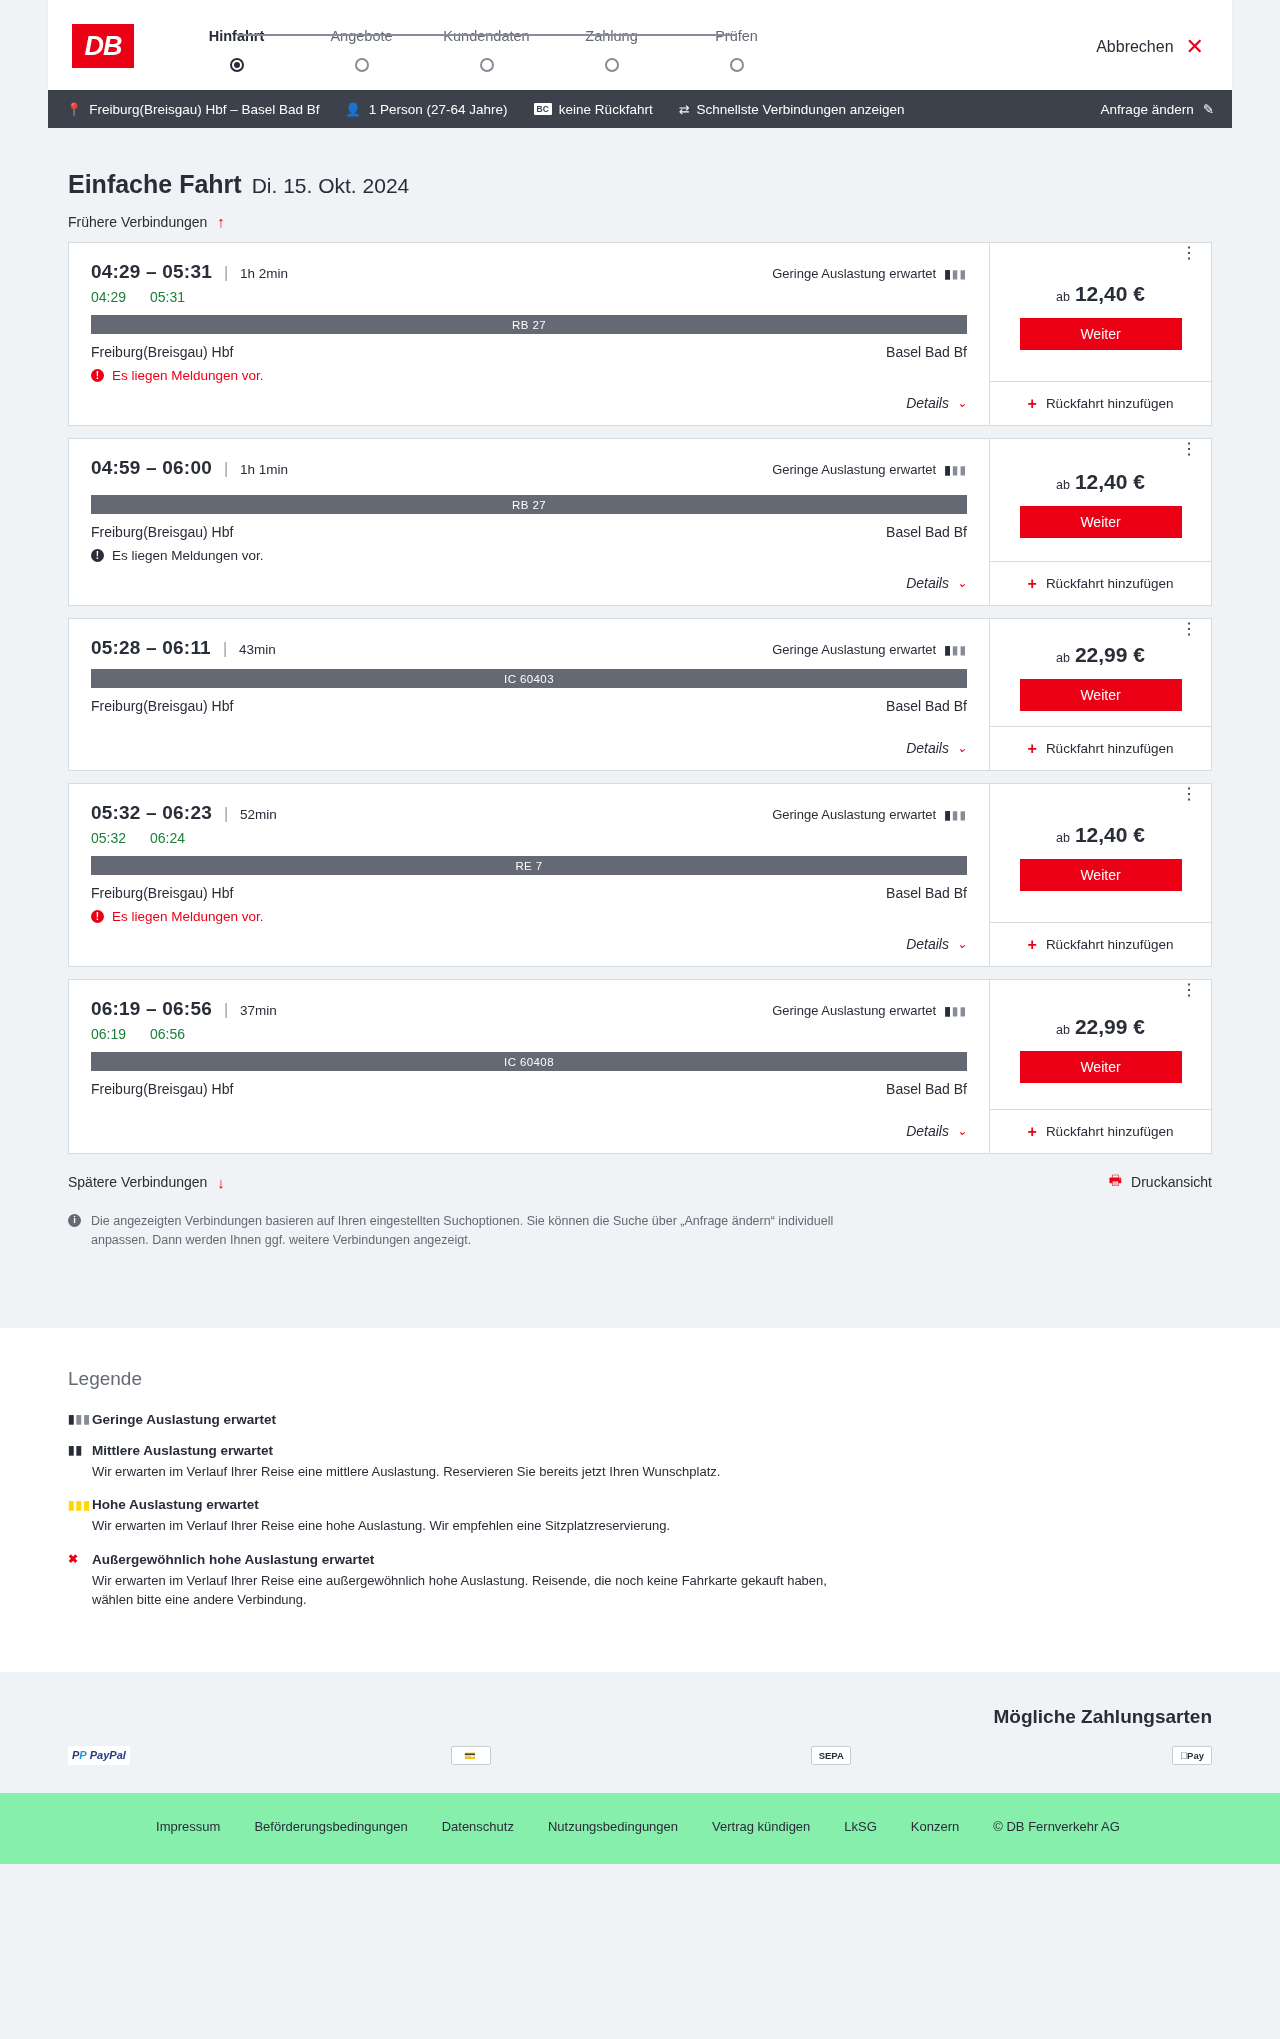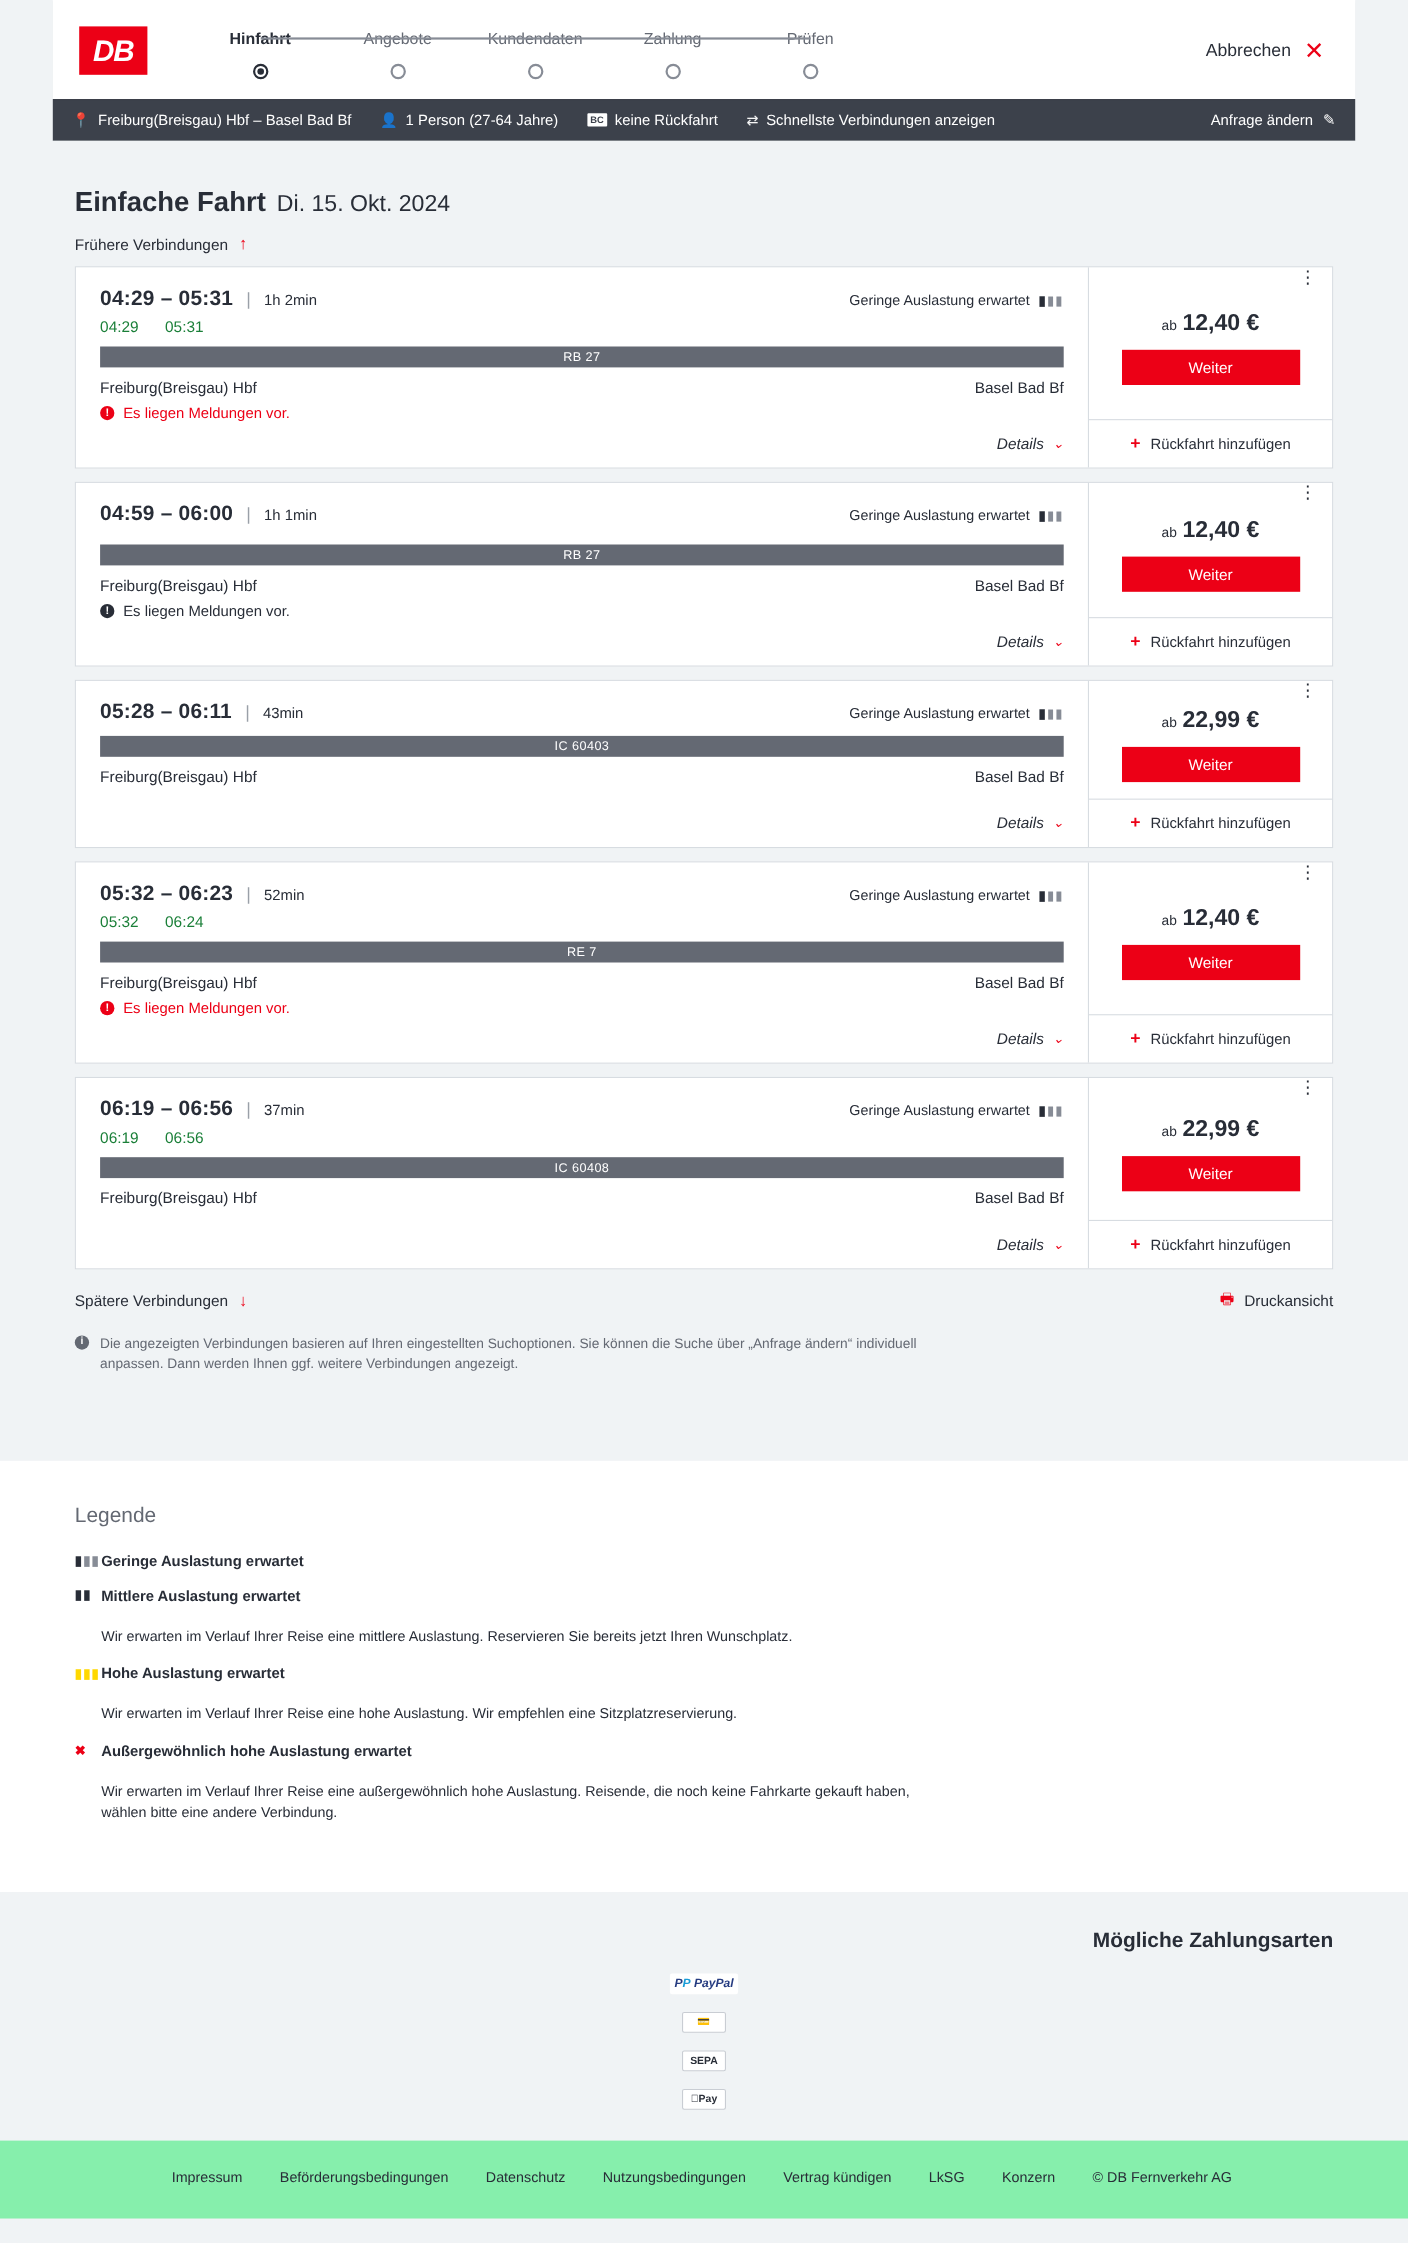--- a/index.html
+++ b/index.html
@@ -250,7 +250,7 @@
   .legend-title { font-size: 19px; color: #646973; margin-bottom: 22px; }
   .legend-item { margin-bottom: 16px; }
   .legend-head { display: flex; align-items: center; gap: 10px; font-size: 13.5px; font-weight: bold; }
-  .legend-desc { font-size: 13px; color: #282d37; margin-top: 20px; margin-left: 24px; line-height: 1.5; max-width: 760px; }
+  .legend-desc { font-size: 13px; color: #282d37; margin-top: 4px; margin-left: 24px; line-height: 1.5; max-width: 760px; }
   .occ-glyph { font-size: 12px; letter-spacing: 1px; width: 14px; display:inline-block;}
   .g1 { color: #878c96; } .g1 b { color: #282d37; }
   .g2 { color: #282d37; }

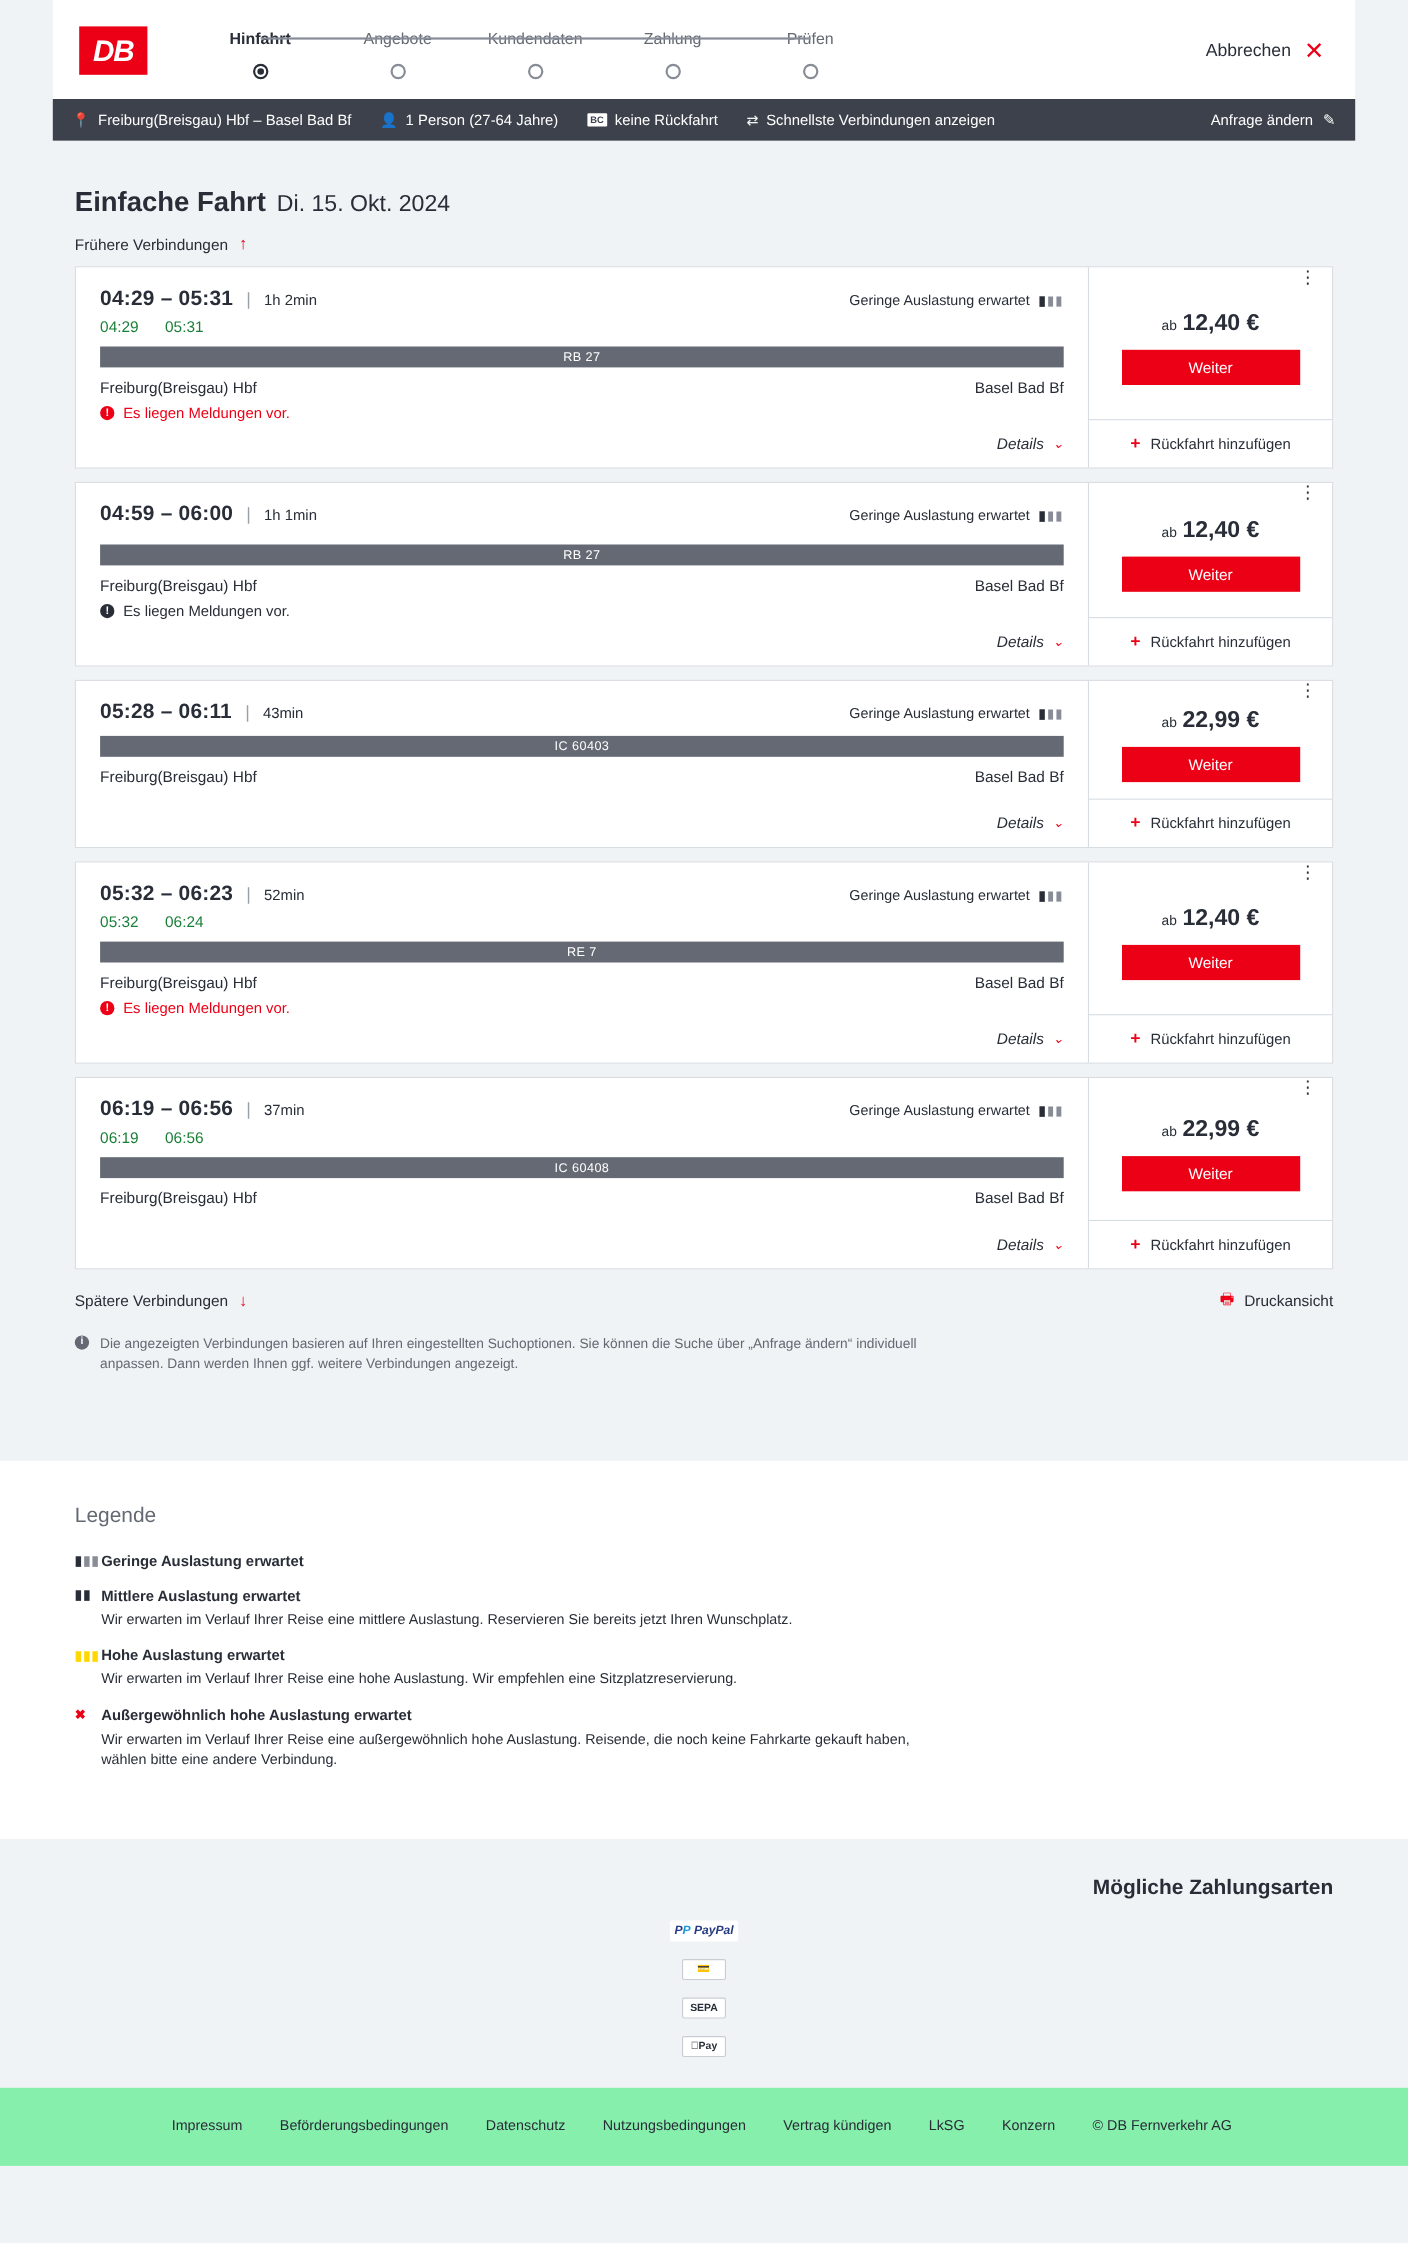--- a/index.html
+++ b/index.html
@@ -261,7 +261,7 @@
   .pay-wrap { background: #f0f3f5; padding: 34px 0 28px 0; }
   .pay-inner { margin: 0 68px; text-align: right; }
   .pay-title { font-size: 19px; font-weight: bold; margin-bottom: 18px; }
-  .pay-icons { display: flex; justify-content: space-between; align-items: center; gap: 16px; flex-direction: column; }
+  .pay-icons { display: flex; justify-content: space-between; align-items: center; gap: 16px; }
   .pay-badge {
     height: 19px; min-width: 40px;
     border: 1px solid #c9cdd3; background: #fff;

